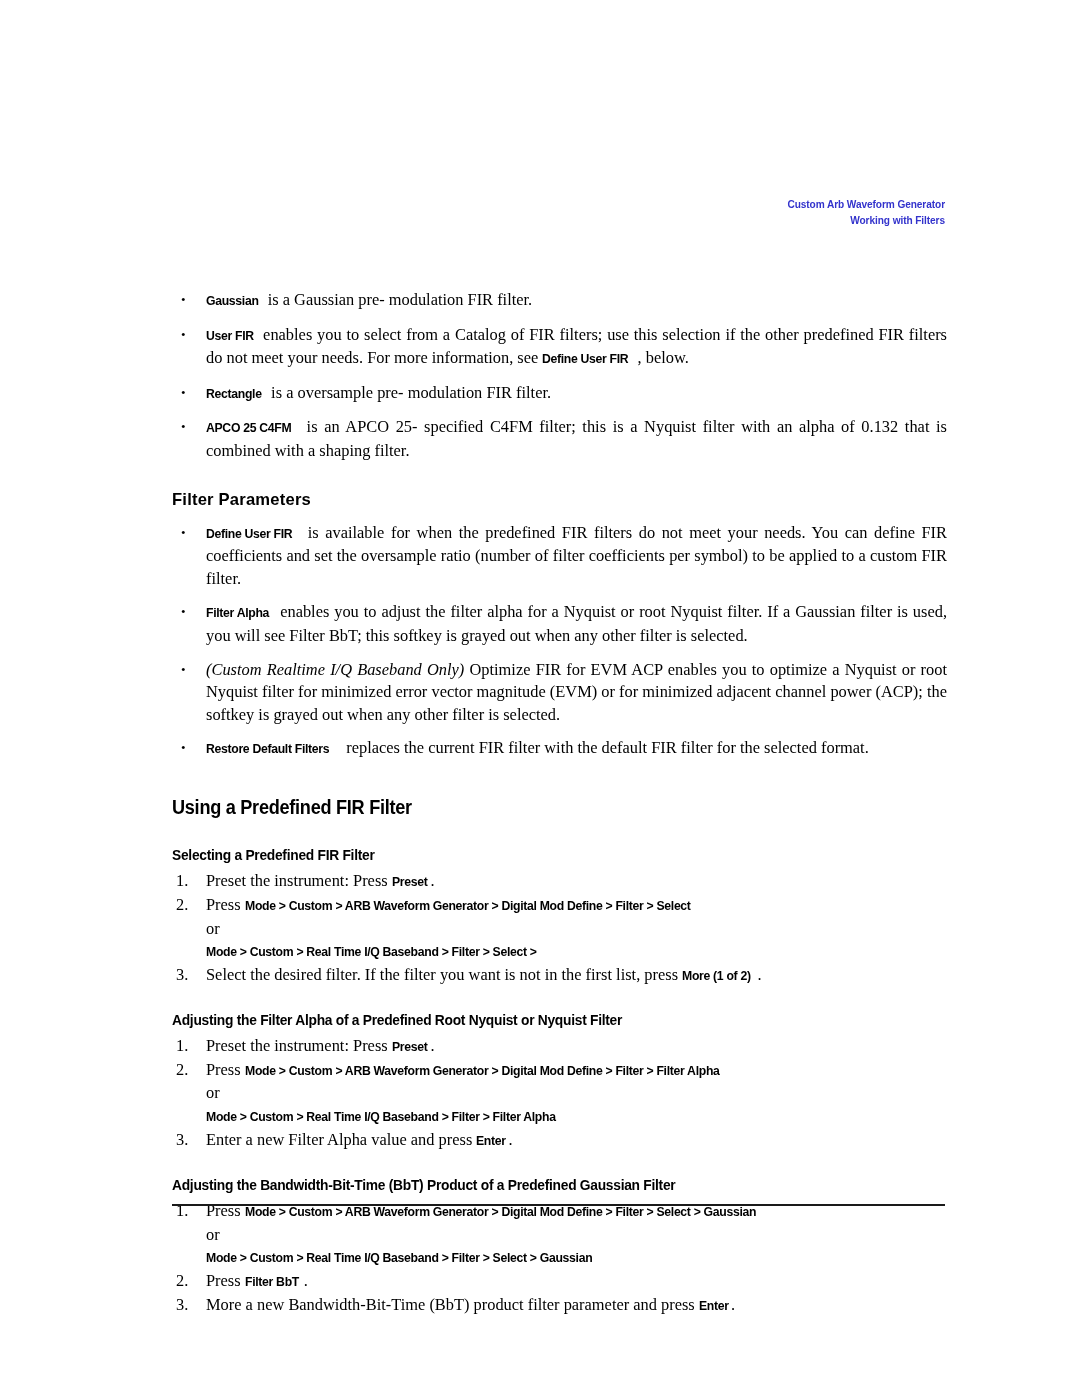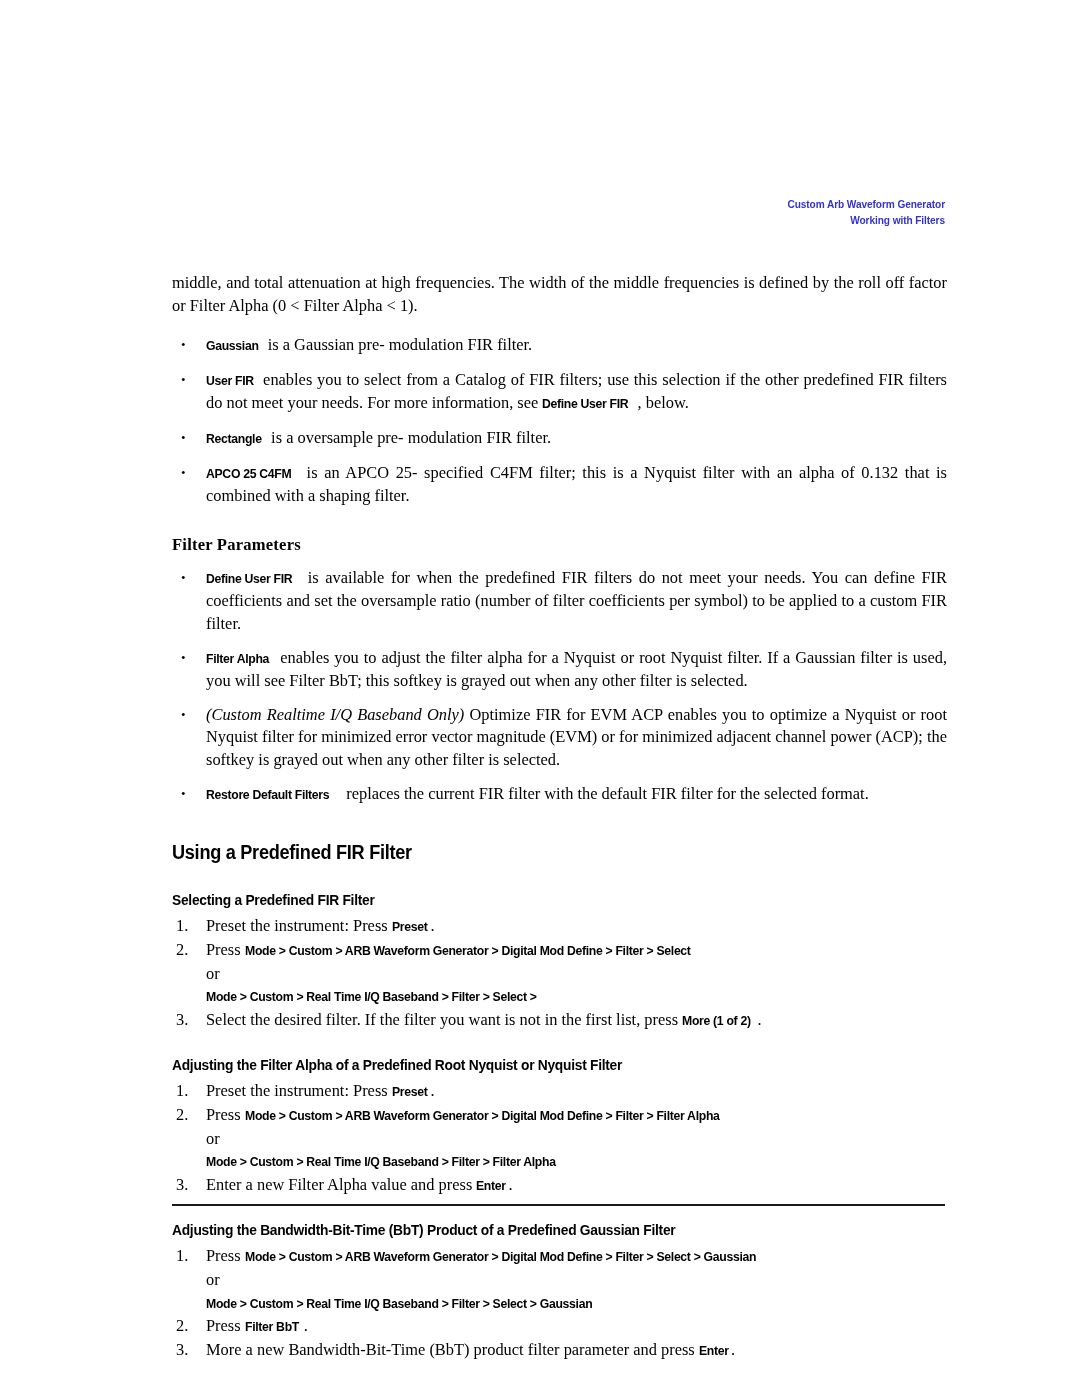--- a/index.html
+++ b/index.html
@@ -183,7 +183,6 @@
 
   <div class="content">
 
-    <p class="body">middle, and total attenuation at high frequencies. The width of the middle frequencies is defined by the roll off factor or Filter Alpha (0 &lt; Filter Alpha &lt; 1).</p>
 
     <div class="gap-md"></div>
 

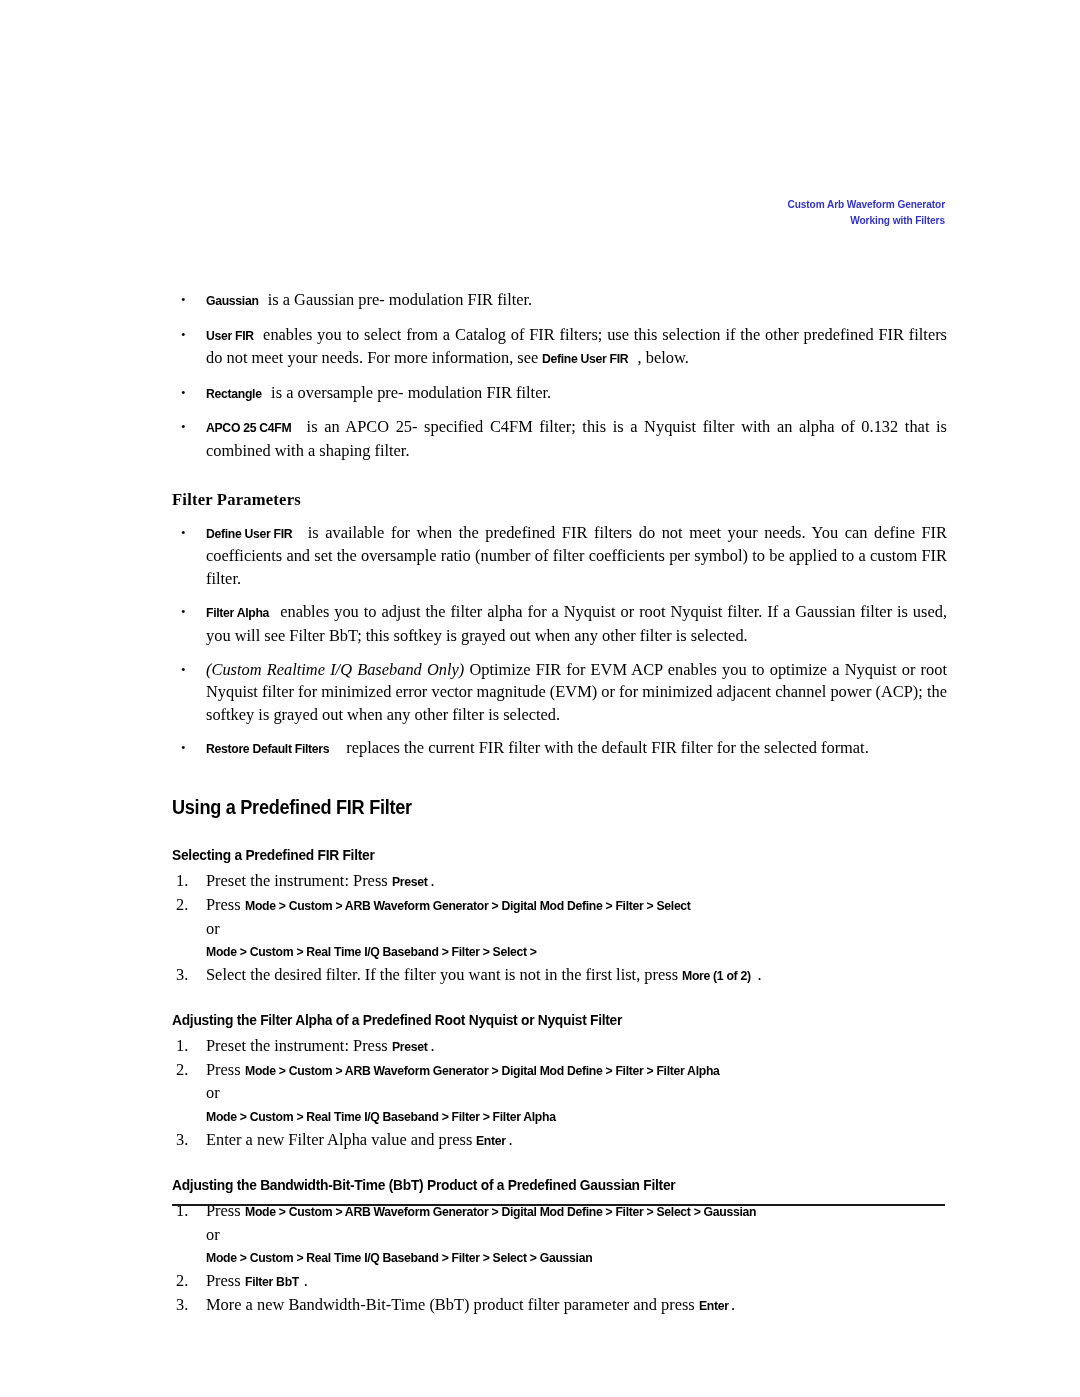--- a/index.html
+++ b/index.html
@@ -114,7 +114,7 @@
   }
   h3.h-serif {
     margin: 0;
-    font-family: Liberation Serif, serif;
+    font-family: Liberation Sans, sans-serif;
     font-weight: 700;
     font-size: 16.6px;
     line-height: 22px;

